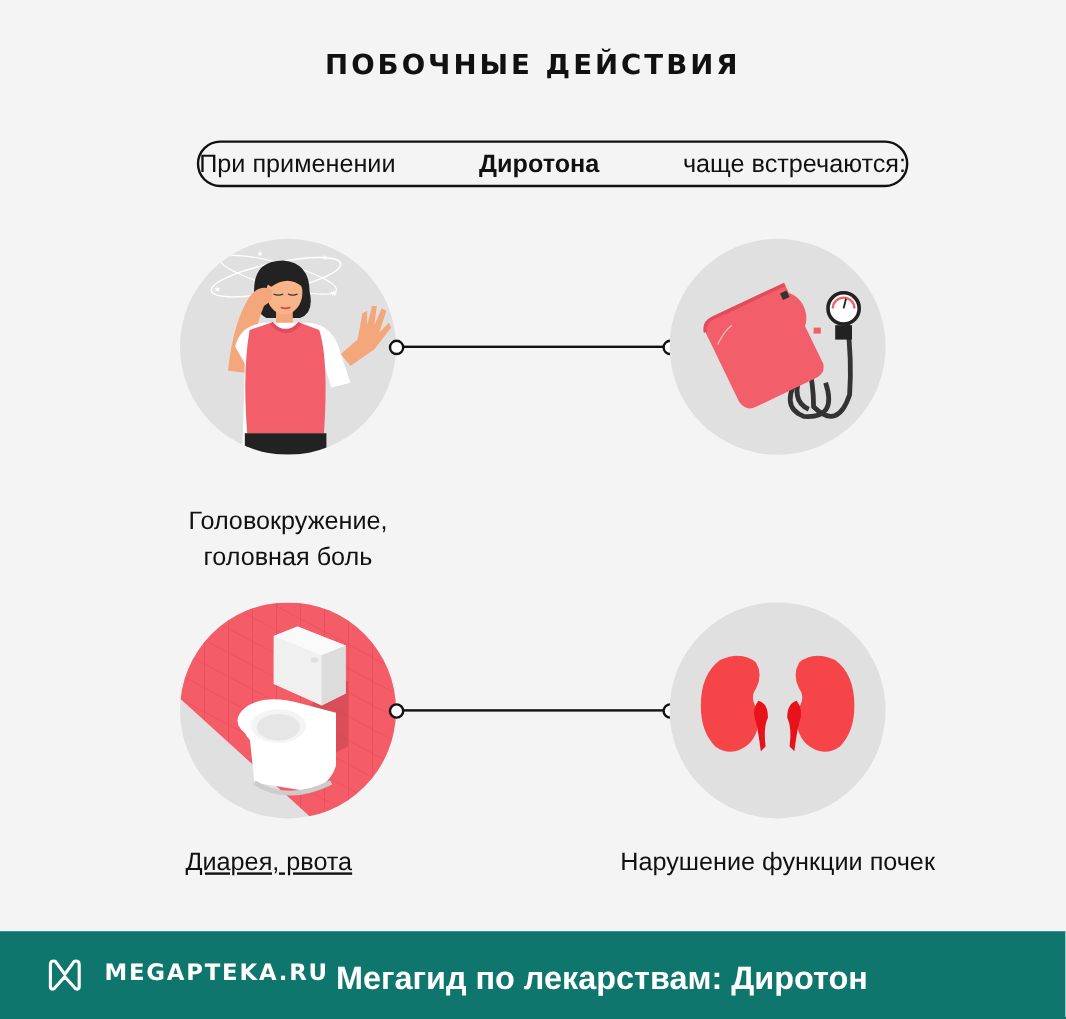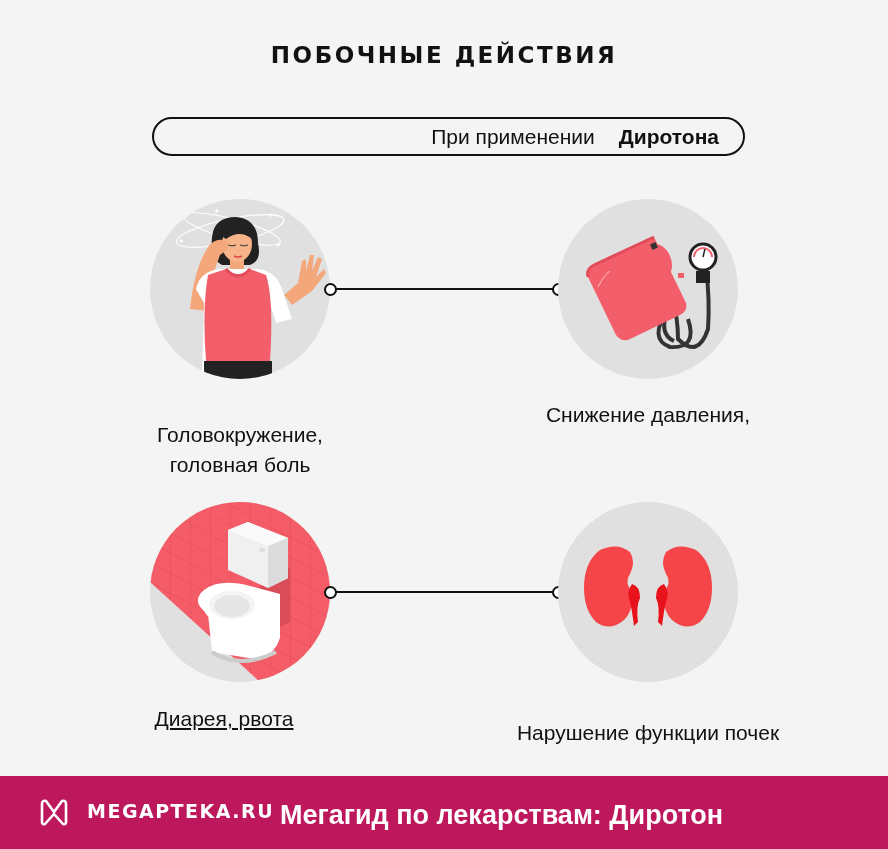--- a/index.html
+++ b/index.html
@@ -12,10 +12,10 @@
     font-family: "DejaVu Sans", sans-serif; font-weight: bold; font-size: 23px; letter-spacing: 2.5px; color: #111;
   }
   .subtitle-pill {
-    position: absolute; left: 152px; top: 117px; width: 593px; height: 39px;
+    position: absolute; left: 164px; top: 117px; width: 593px; height: 39px;
     border: 2px solid #111; border-radius: 20px; box-sizing: border-box;
-    display: flex; align-items: center; justify-content: flex-end;
-    font-size: 21px; color: #111; white-space: nowrap;
+    display: flex; align-items: center; justify-content: space-between;
+    font-size: 21px; color: #111; white-space: nowrap; gap: 16px;
   }
   .subtitle-pill b { font-weight: bold; margin: 0 24px; }
   .circle {

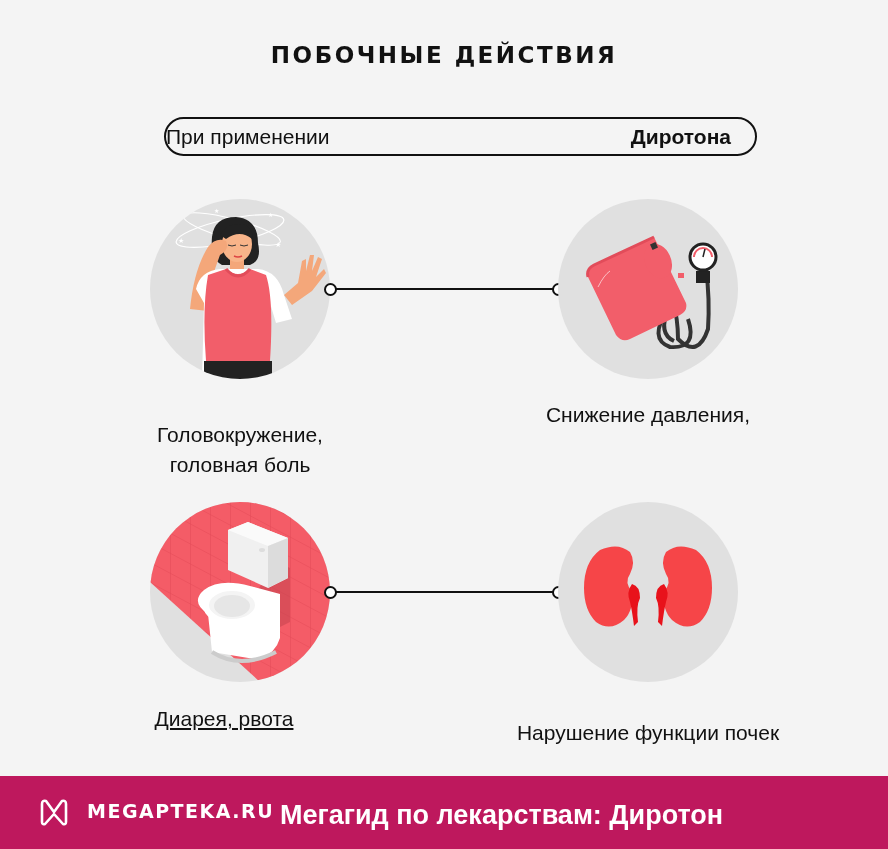--- a/index.html
+++ b/index.html
@@ -52,6 +52,7 @@
 <div class="subtitle-pill">
   <span>При применении</span>
   <b>Диротона</b>
+  <span>чаще встречаются:</span>
 </div>
 
 <div class="circle" style="left:150px; top:199px;">

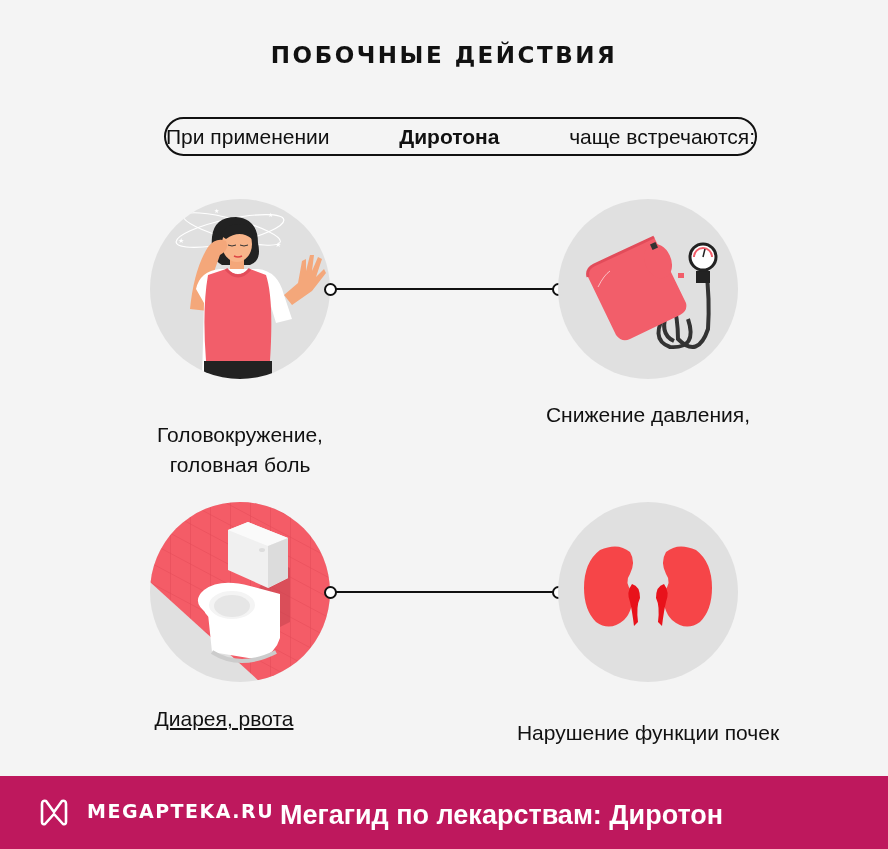--- a/index.html
+++ b/index.html
@@ -120,7 +120,6 @@
   <div>головная боль</div>
 </div>
 <div class="label" style="left:468px; top:400px; width:360px;">
-  <div>Снижение давления,</div>
 </div>
 
 <div class="circle" style="left:150px; top:502px;">

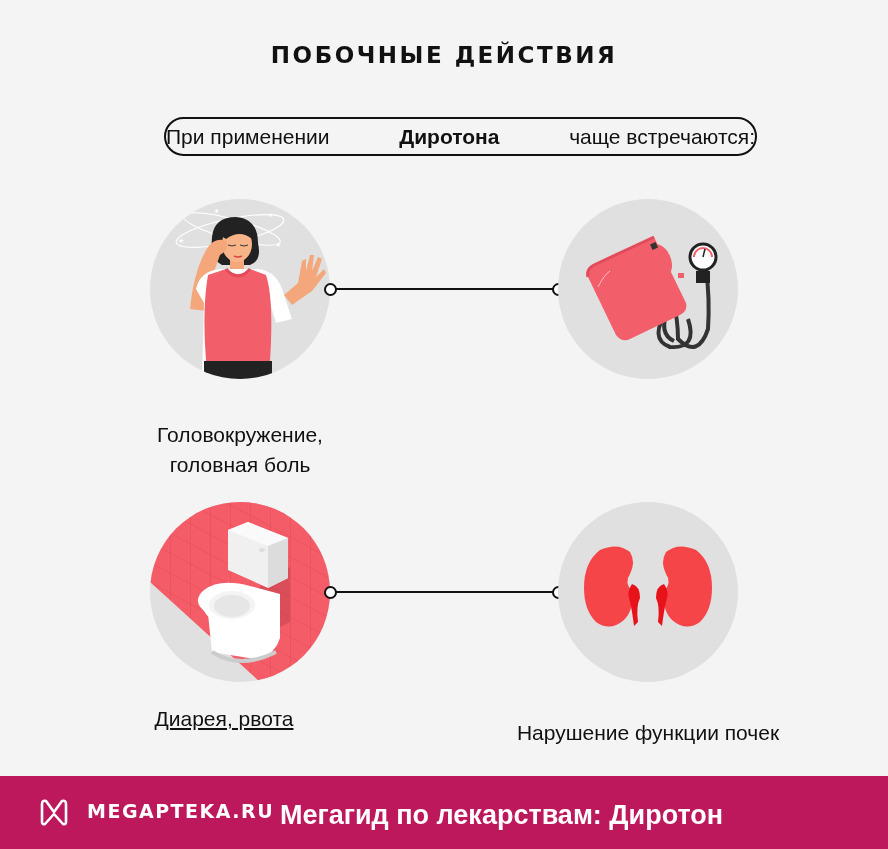--- a/index.html
+++ b/index.html
@@ -163,7 +163,7 @@
 <div class="label" style="left:104px; top:704px; width:240px;text-decoration:underline;">
   <div>Диарея, рвота</div>
 </div>
-<div class="label" style="left:468px; top:704px; width:360px;margin-top:14px;">
+<div class="label" style="left:468px; top:704px; width:360px;">
   <div>Нарушение функции почек</div>
 </div>
 

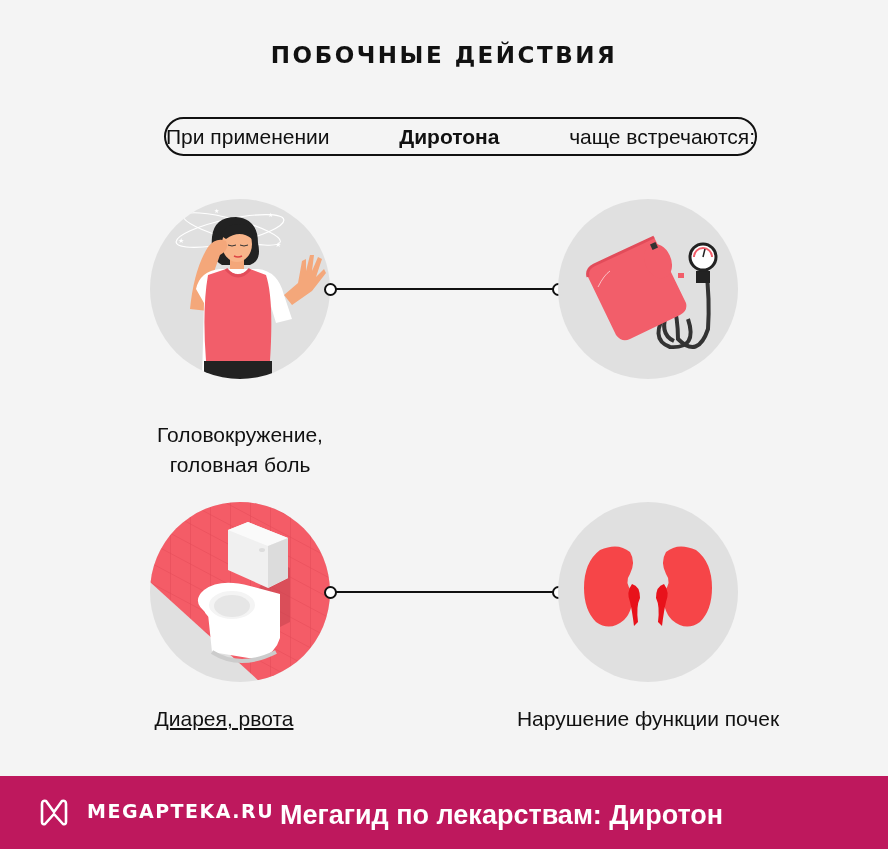--- a/index.html
+++ b/index.html
@@ -32,7 +32,7 @@
     position: absolute; text-align: center; font-size: 21px; line-height: 30px; color: #111;
   }
   .footer {
-    position: absolute; left: 0; top: 776px; width: 888px; height: 73px; background: #be185d;
+    position: absolute; left: 0; top: 776px; width: 888px; height: 73px; background: #0f766e;
     display: flex; align-items: center;
   }
   .footer .logo-icon { position: absolute; left: 38px; top: 22px; }

